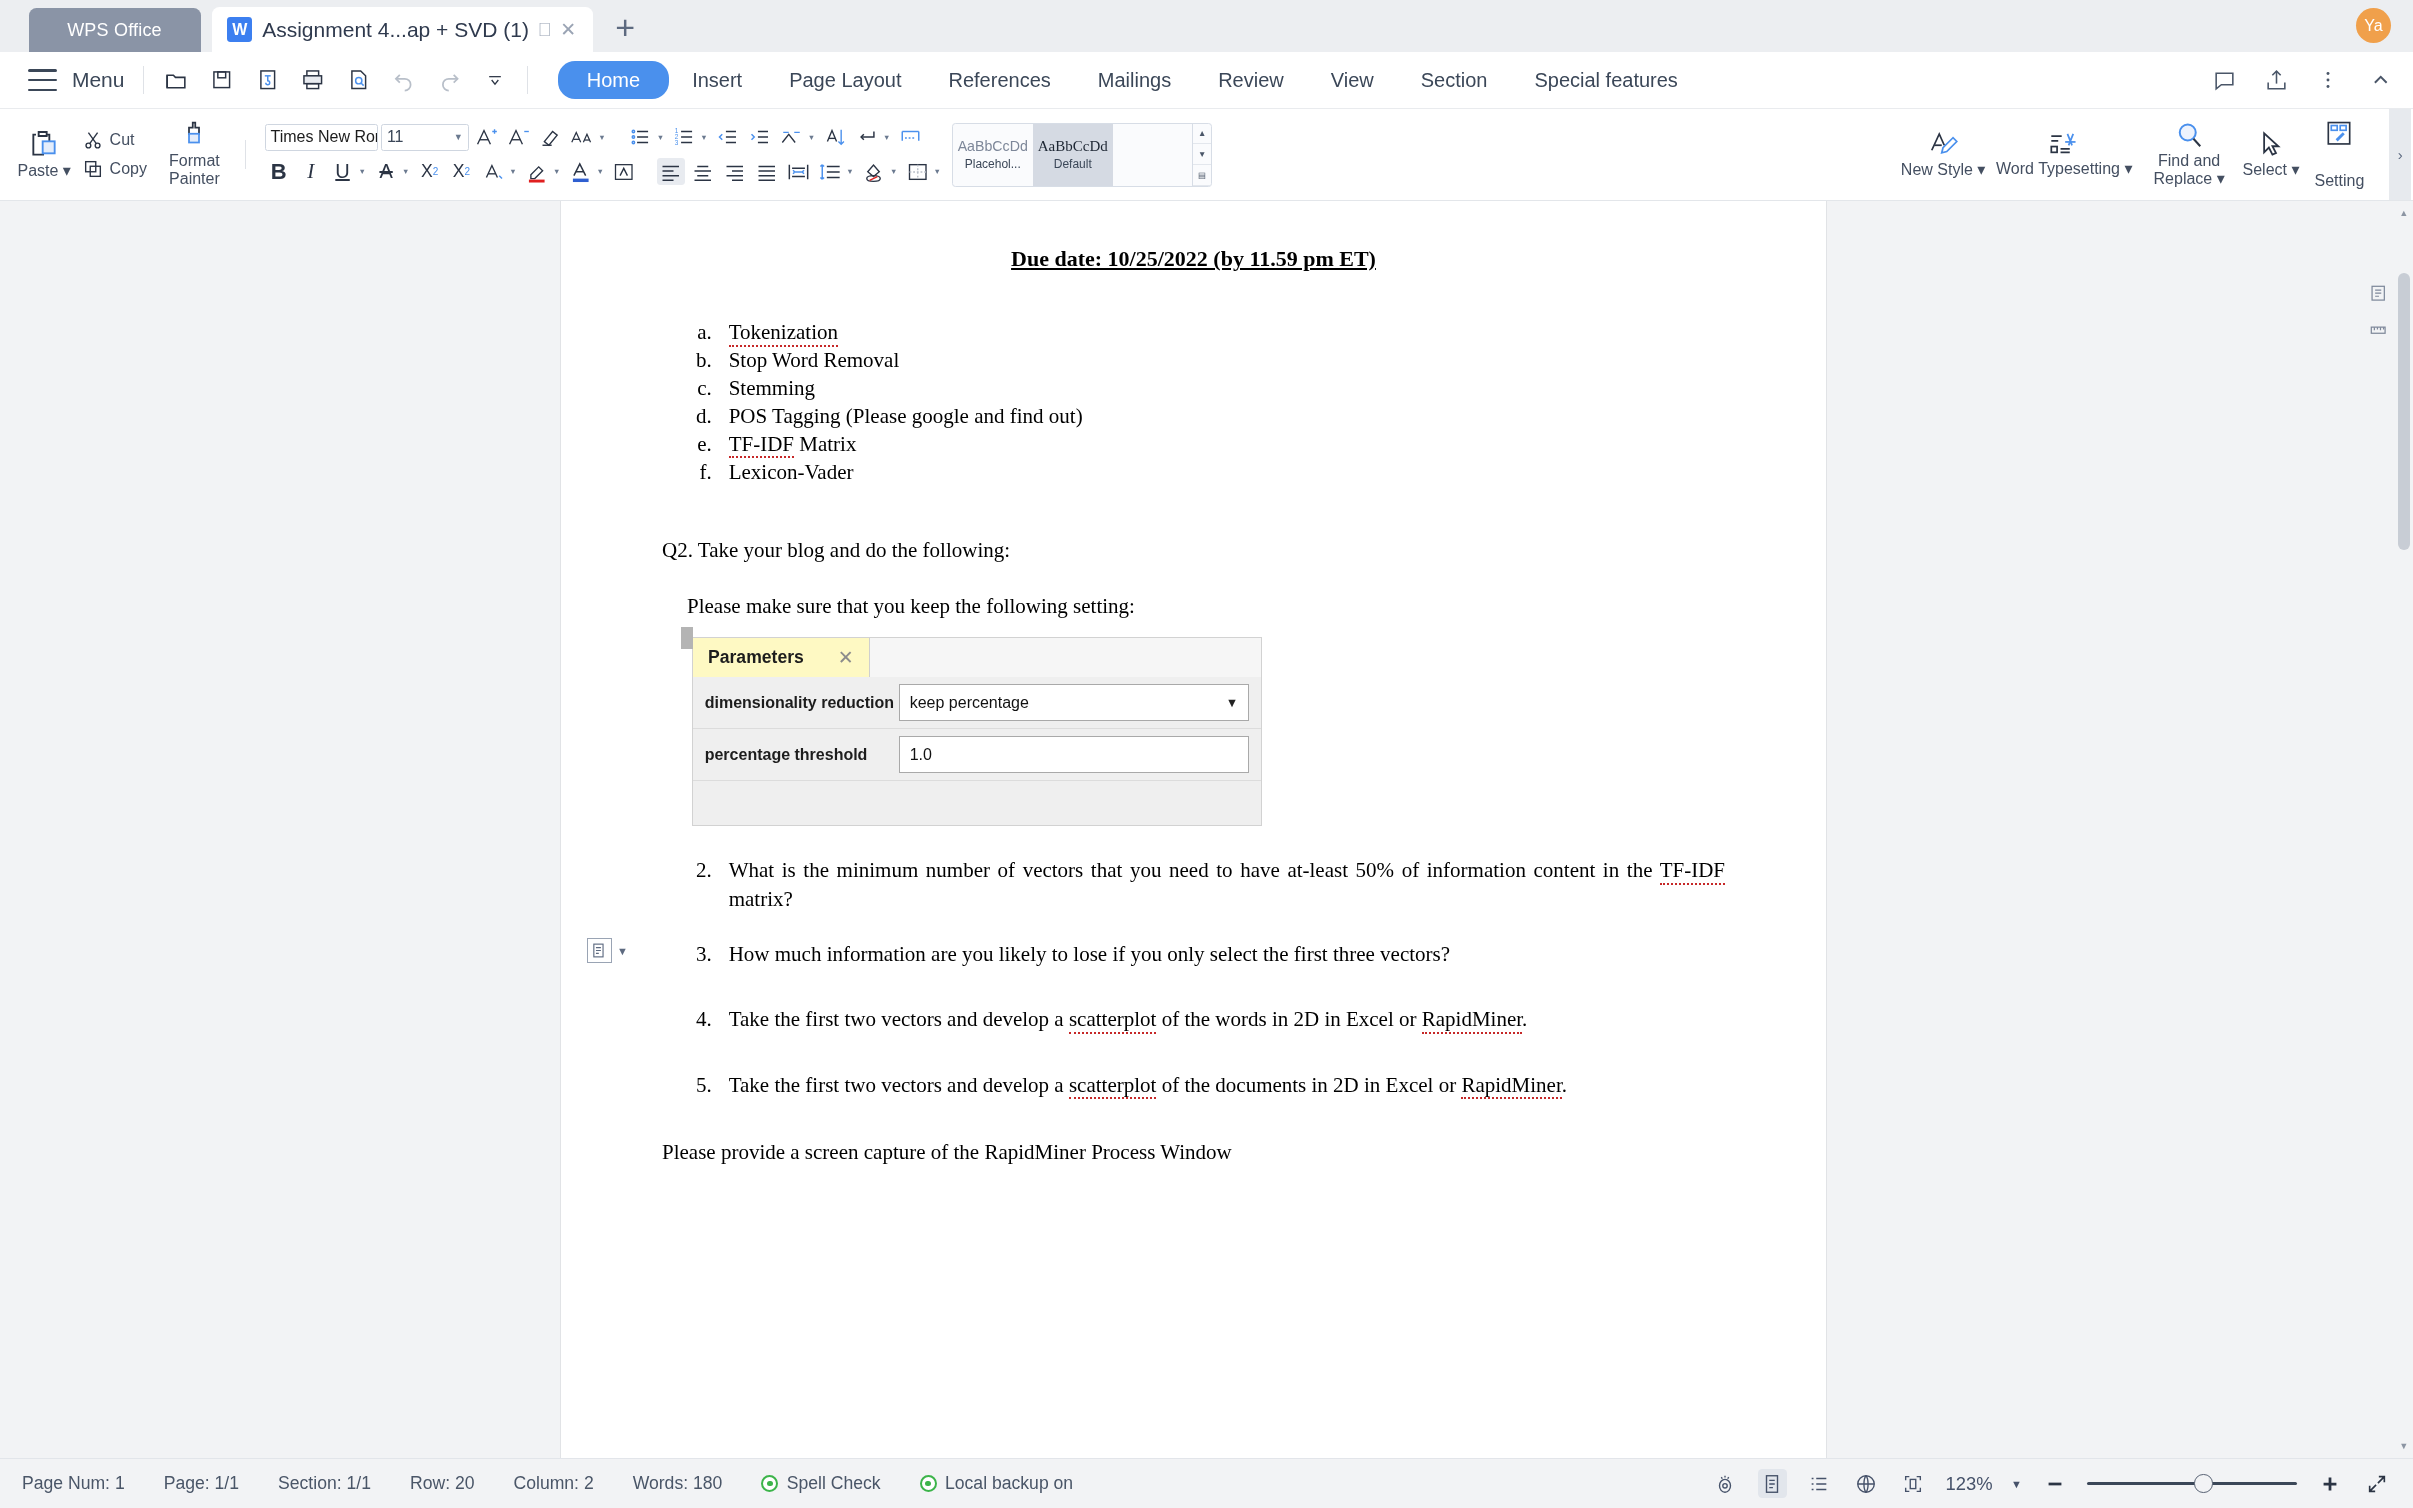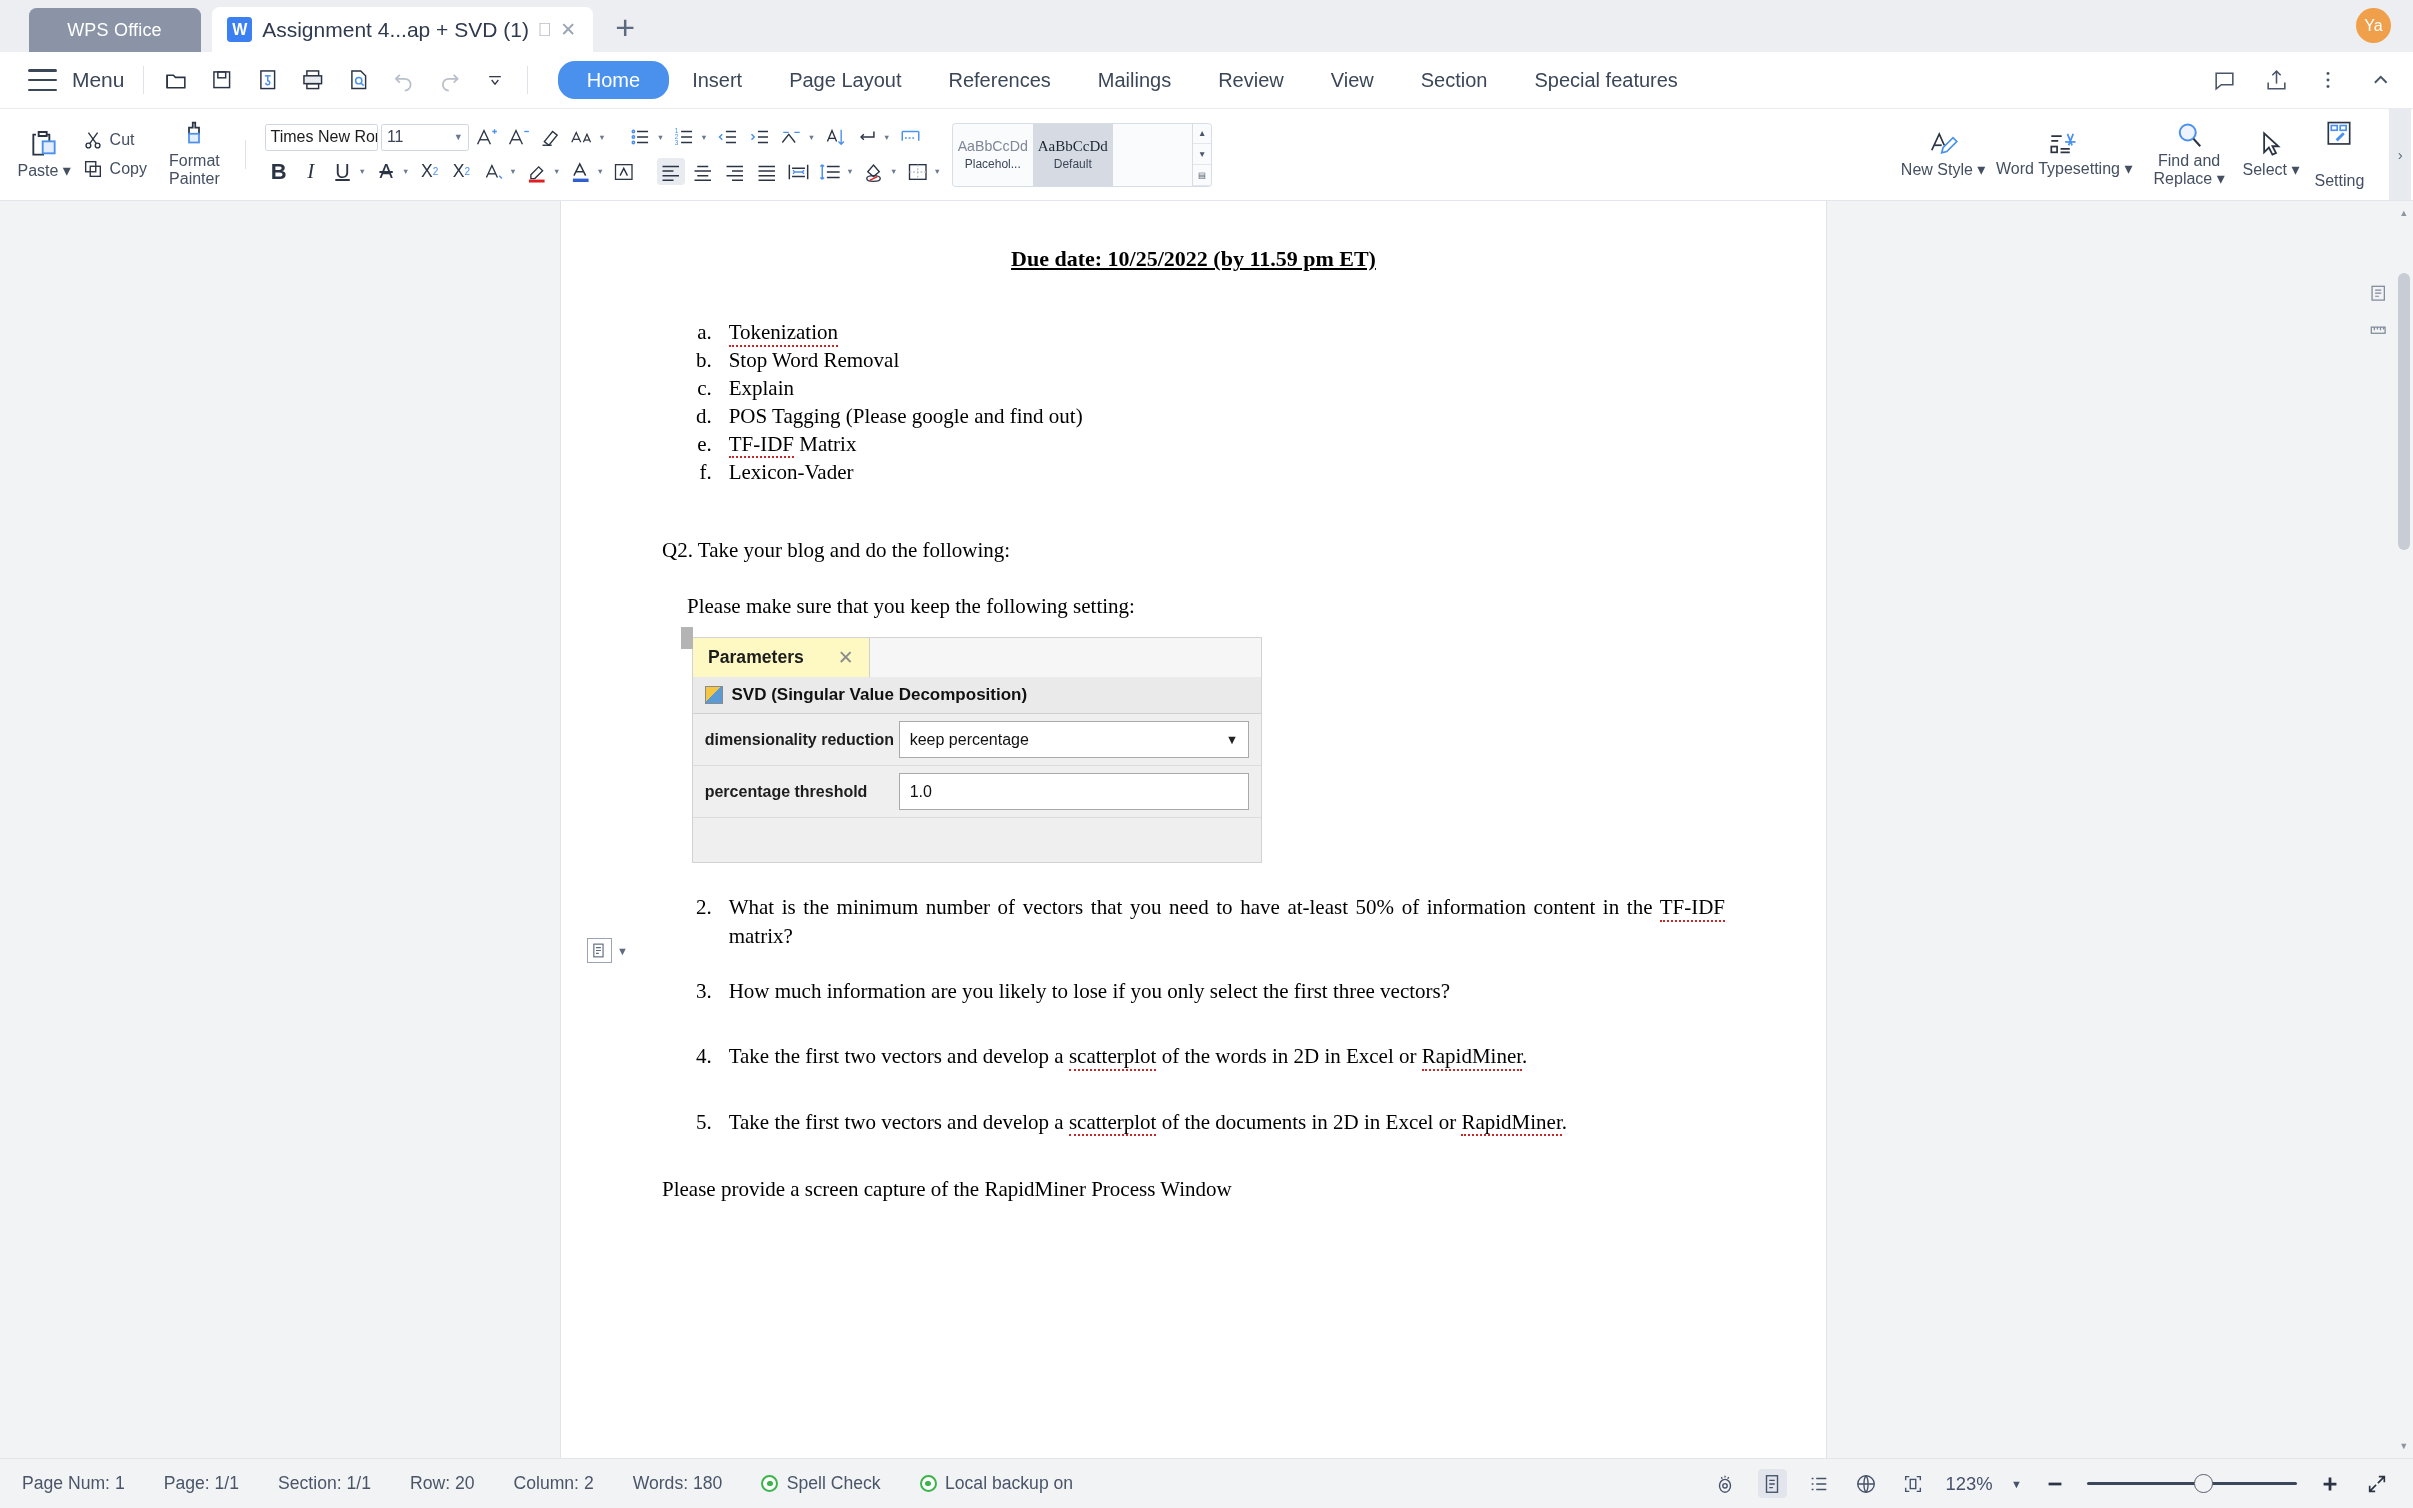--- a/index.html
+++ b/index.html
@@ -614,7 +614,7 @@
       <ol class="alpha">
         <li><span class="sp-red">Tokenization</span></li>
         <li>Stop Word Removal</li>
-        <li>Explain</li>
+        <li>Stemming</li>
         <li>POS Tagging (Please google and find out)</li>
         <li><span class="sp-red">TF-IDF</span> Matrix</li>
         <li>Lexicon-Vader</li>

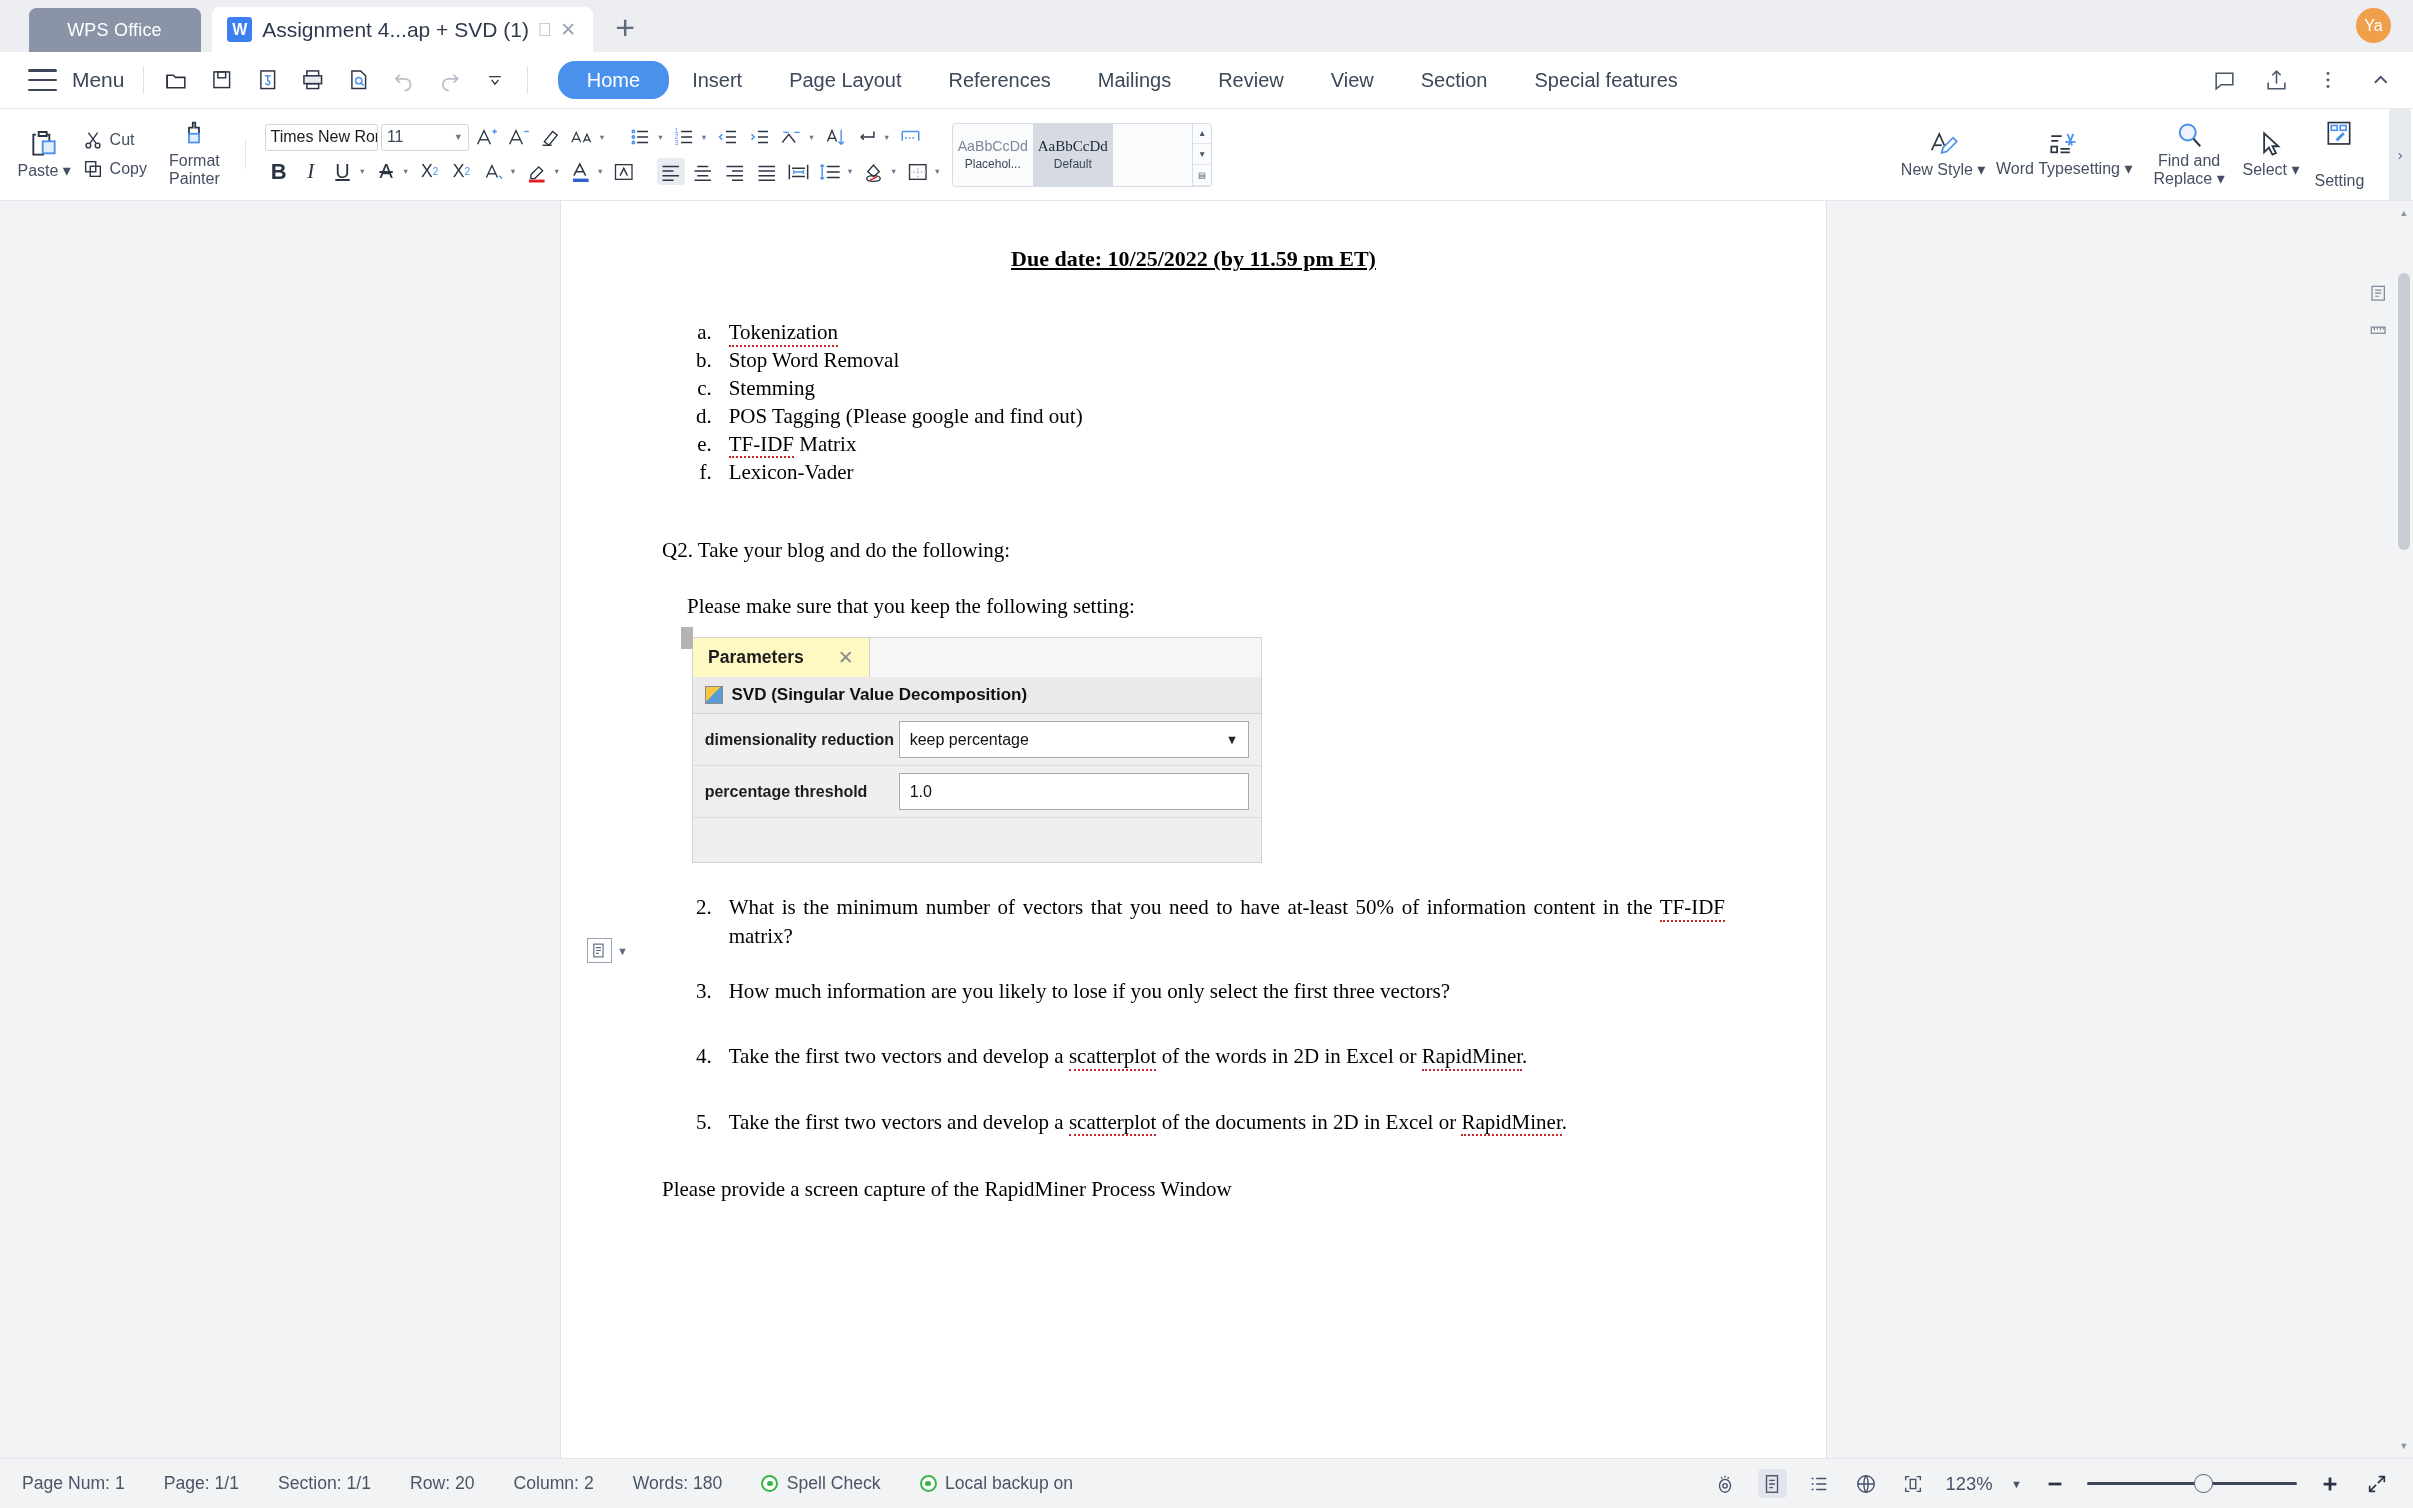--- a/index.html
+++ b/index.html
@@ -633,10 +633,6 @@
             <span class="x">✕</span>
           </div>
           <div class="pi-tab-rest"></div>
-        </div>
-        <div class="pi-header">
-          <span class="pi-ico"></span>
-          <span class="t">SVD (Singular Value Decomposition)</span>
         </div>
         <div class="pi-row">
           <span class="pi-lab">dimensionality reduction</span>

